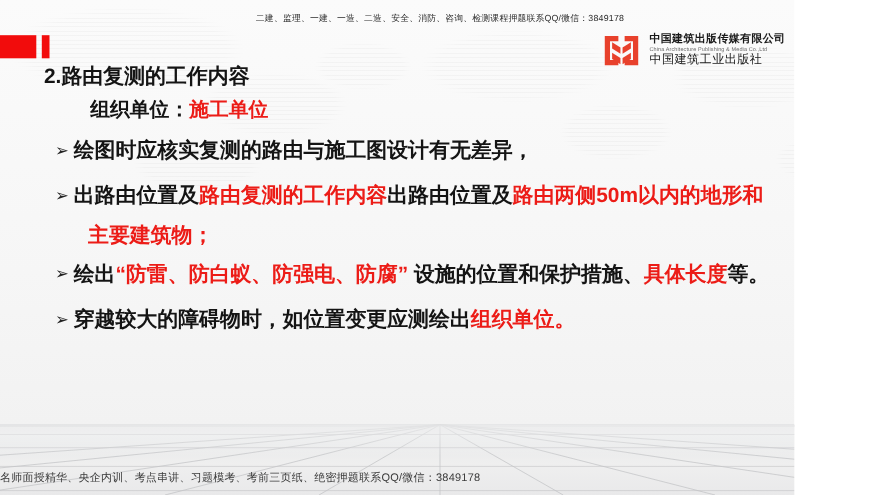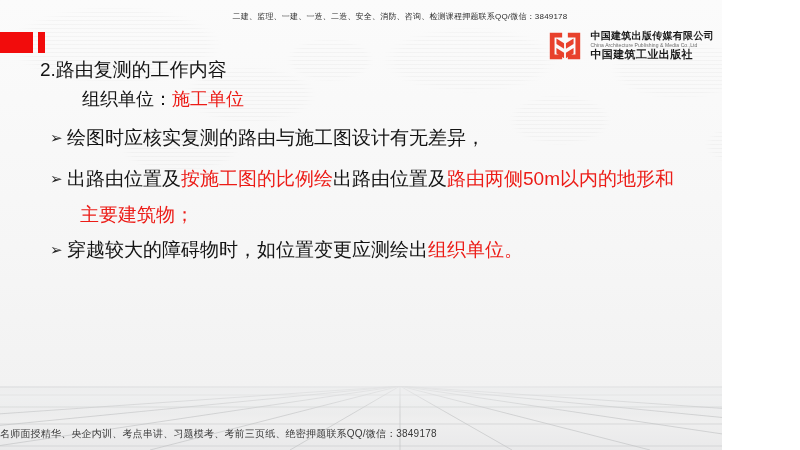--- a/index.html
+++ b/index.html
@@ -80,7 +80,7 @@
   .logo-text{display:flex;flex-direction:column;line-height:1.05;}
   .logo-cn1{font-size:10px;color:#1a1a1a;font-weight:bold;letter-spacing:.3px;white-space:nowrap;}
   .logo-en{font-size:5px;color:#6b6b6b;letter-spacing:.1px;white-space:nowrap;margin:1px 0;}
-  .logo-cn2{font-size:11px;color:#1a1a1a;font-weight:bold;letter-spacing:.4px;white-space:nowrap;}
+  .logo-cn2{font-size:11px;color:#1a1a1a;font-weight:normal;letter-spacing:.4px;white-space:nowrap;}
 
   
   .content{position:absolute;left:0;top:56px;width:800px;}

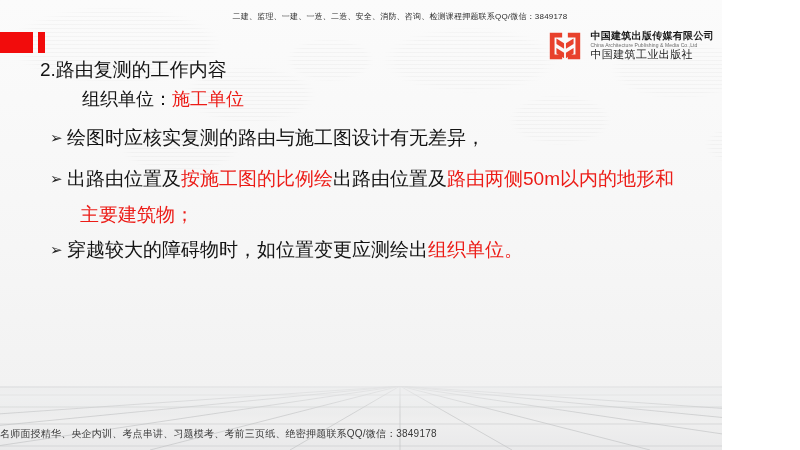--- a/index.html
+++ b/index.html
@@ -84,7 +84,7 @@
 
   
   .content{position:absolute;left:0;top:56px;width:800px;}
-  .line{white-space:nowrap;color:#1a1a1a;}
+  .line{white-space:nowrap;color:#1a1a1a;font-weight:bold;}
   .heading{
     margin-left:40px;font-size:19px;line-height:28px;color:#141414;
   }

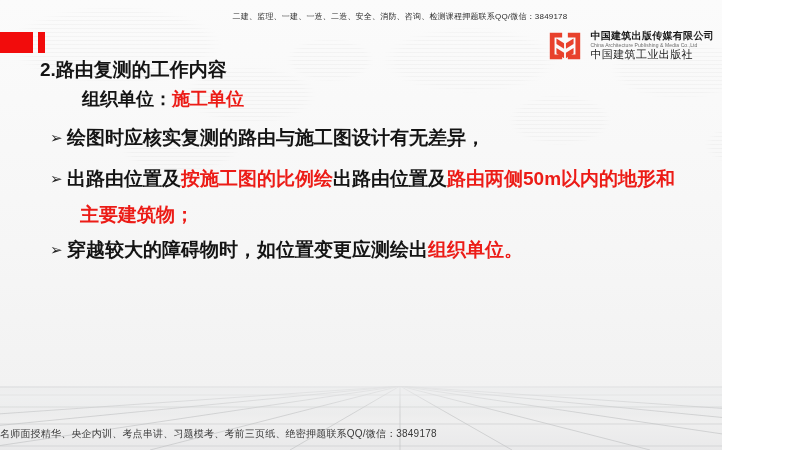--- a/index.html
+++ b/index.html
@@ -164,7 +164,7 @@
     </div>
 
     <div class="line bullet">
-      <span class="arrow">➢</span><span>出路由位置及</span><span class="red">按施工图的比例绘</span><span>出路由位置及</span><span class="red">路由两侧50m以内的地形和</span>
+      <span class="arrow">➢</span><span>出路由位置及</span><span class="red">路由复测的工作内容</span><span>出路由位置及</span><span class="red">路由两侧50m以内的地形和</span>
     </div>
     <div class="line cont red">主要建筑物；</div>
 

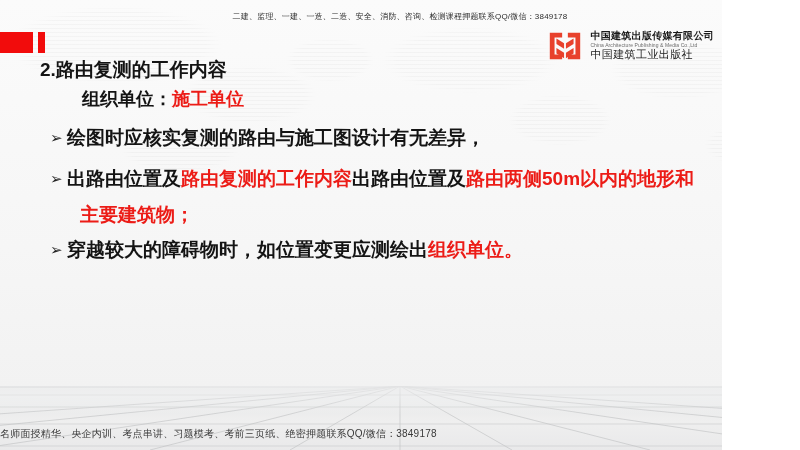--- a/index.html
+++ b/index.html
@@ -168,6 +168,9 @@
     </div>
     <div class="line cont red">主要建筑物；</div>
 
+    <div class="line bullet">
+      <span class="arrow">➢</span><span>绘出</span><span class="red">“防雷、防白蚁、防强电、防腐”</span><span> 设施的位置和保护措施、</span><span class="red">具体长度</span><span>等。</span>
+    </div>
 
     <div class="line bullet">
       <span class="arrow">➢</span><span>穿越较大的障碍物时，如位置变更应测绘出</span><span class="red">组织单位。</span>

